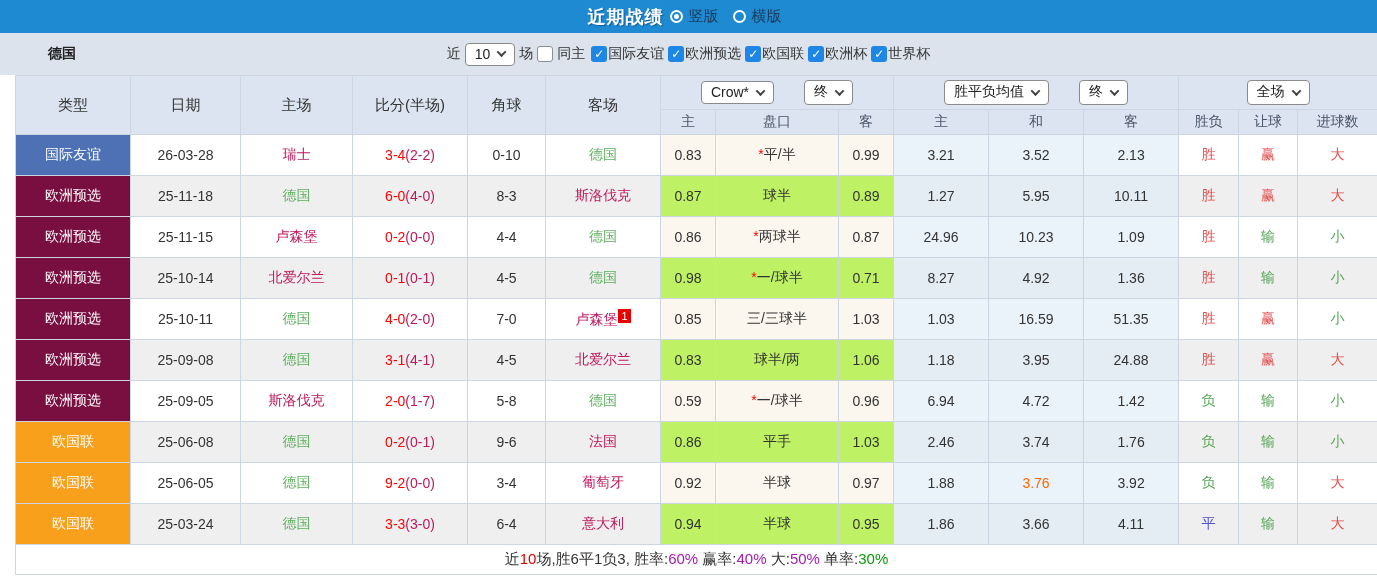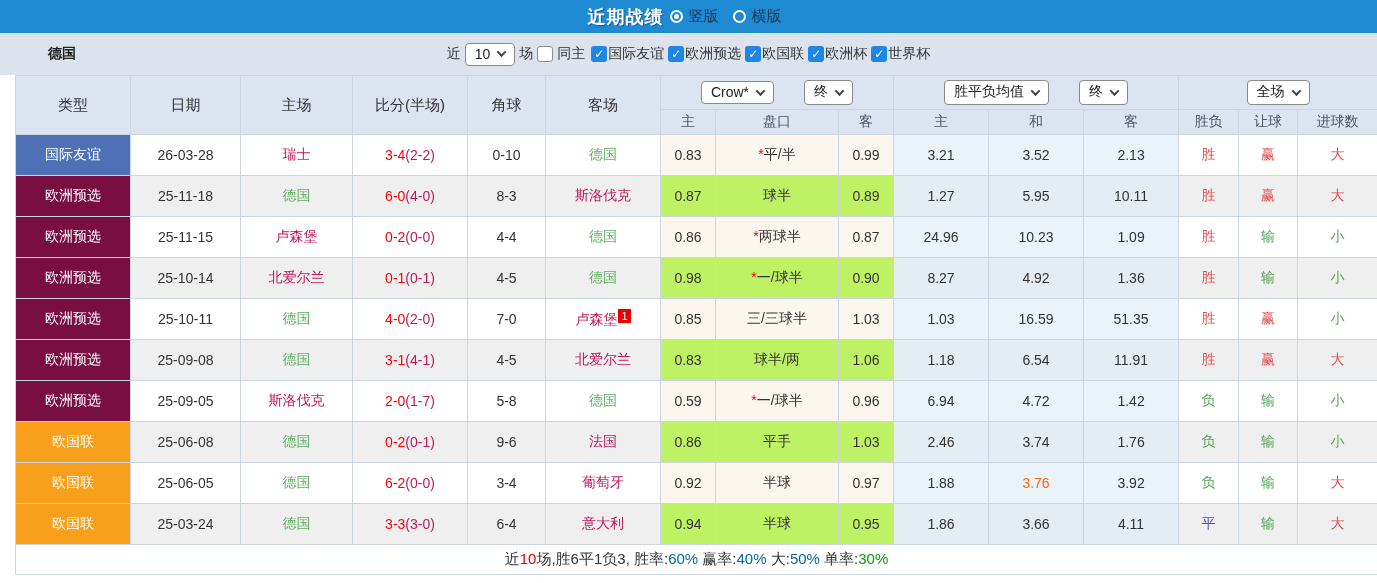--- a/index.html
+++ b/index.html
@@ -239,7 +239,7 @@
           <td><span class="green">德国</span></td>
           <td class="c-odds">0.98</td>
           <td class="c-odds"><span class="star">*</span>一/球半</td>
-          <td class="c-odds">0.90</td>
+          <td class="c-odds">0.71</td>
           <td class="c-avg">8.27</td>
           <td class="c-avg ">4.92</td>
           <td class="c-avg">1.36</td>

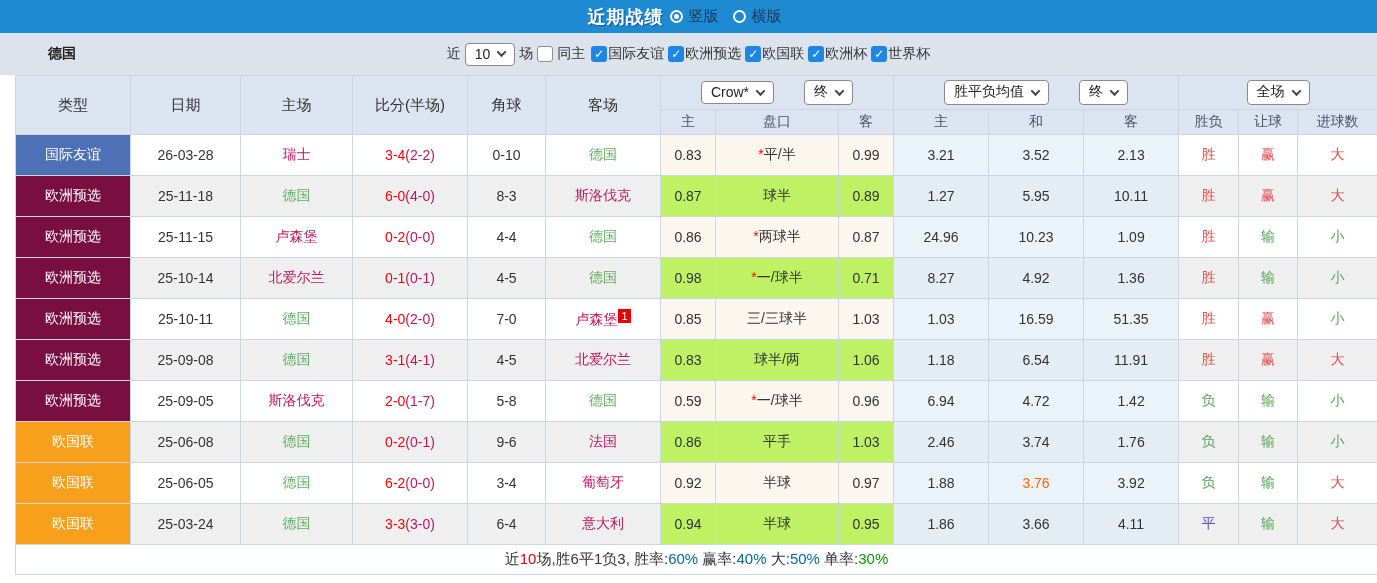--- a/index.html
+++ b/index.html
@@ -275,7 +275,7 @@
           <td class="c-odds">球半/两</td>
           <td class="c-odds">1.06</td>
           <td class="c-avg">1.18</td>
-          <td class="c-avg ">6.54</td>
+          <td class="c-avg ">3.95</td>
           <td class="c-avg">11.91</td>
           <td class="r">胜</td>
           <td class="r">赢</td>

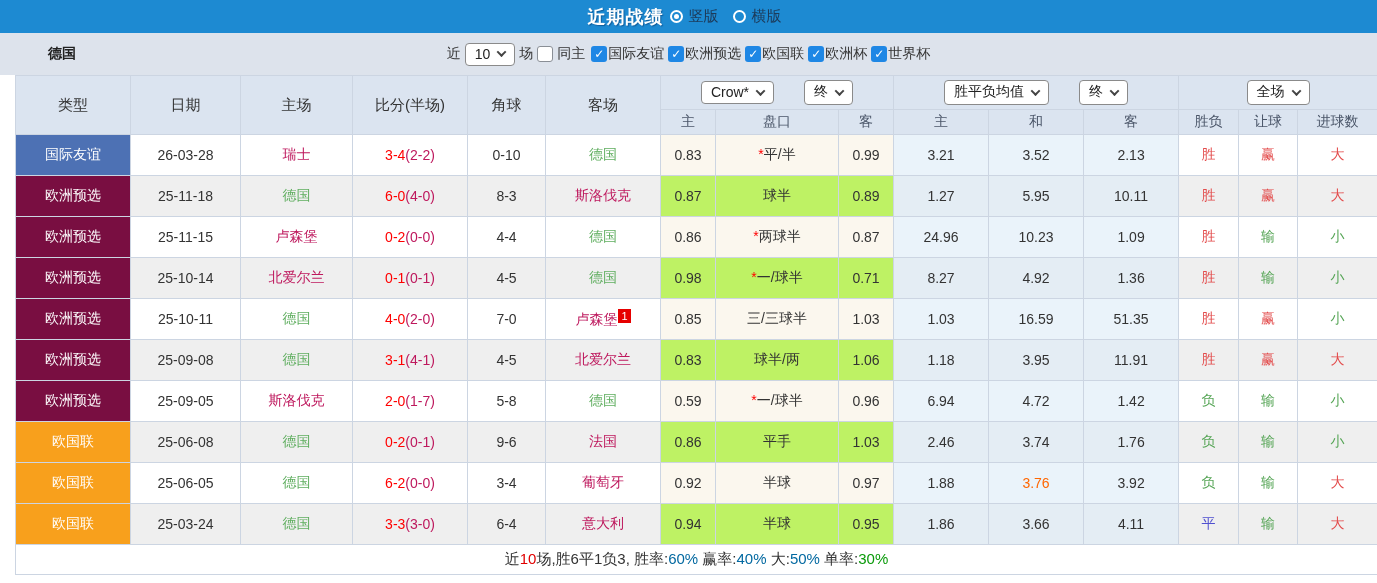--- a/index.html
+++ b/index.html
@@ -276,7 +276,7 @@
           <td class="c-odds">1.06</td>
           <td class="c-avg">1.18</td>
           <td class="c-avg ">3.95</td>
-          <td class="c-avg">11.91</td>
+          <td class="c-avg">24.88</td>
           <td class="r">胜</td>
           <td class="r">赢</td>
           <td class="r">大</td>

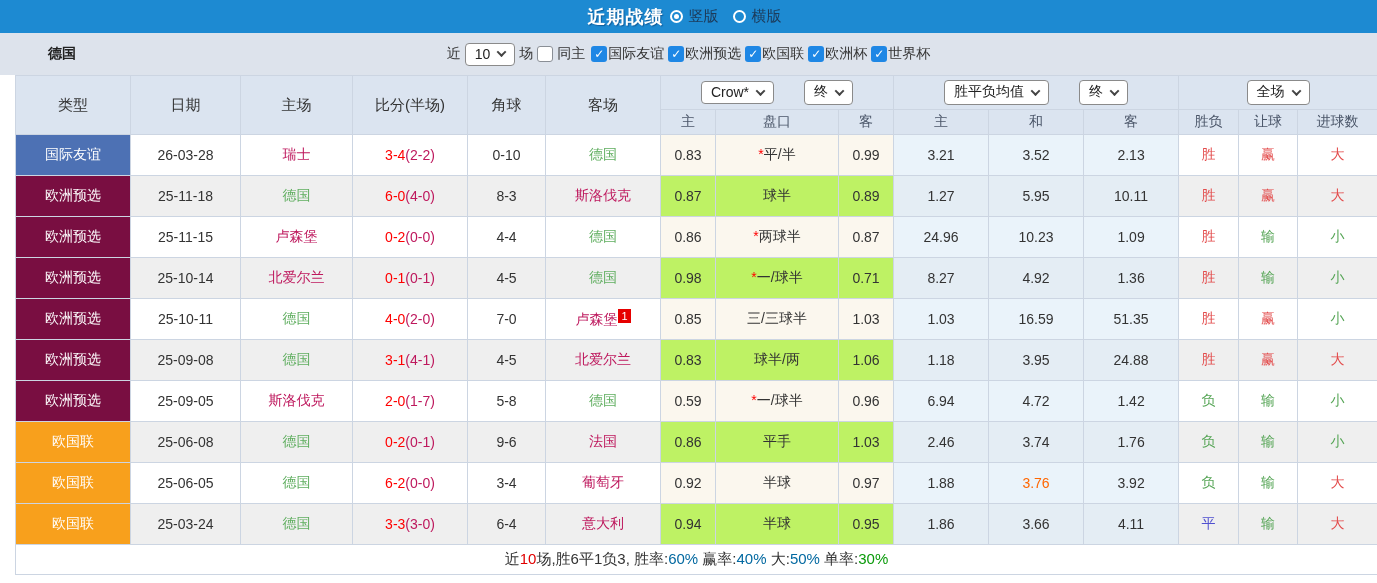--- a/index.html
+++ b/index.html
@@ -319,7 +319,7 @@
           <td class="c-type t-orange">欧国联</td>
           <td>25-06-05</td>
           <td><span class="green">德国</span></td>
-          <td><span class="red">6-2</span><span class="dark">(0-0)</span></td>
+          <td><span class="red">9-2</span><span class="dark">(0-0)</span></td>
           <td>3-4</td>
           <td><span class="dark">葡萄牙</span></td>
           <td class="c-odds">0.92</td>

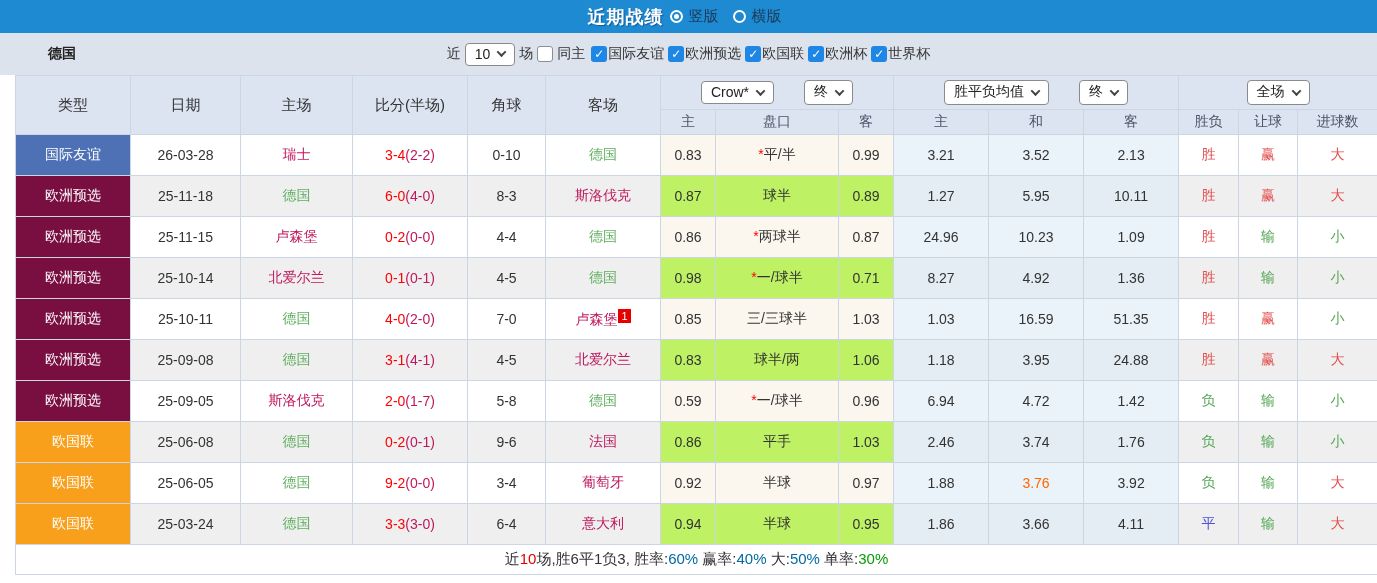--- a/index.html
+++ b/index.html
@@ -57,7 +57,7 @@
   tfoot td { height:30px; background:#fff; font-size:15px; color:#333; }
   .seg-d  { color:#333; }
   .seg-rd { color:#e00000; }
-  .seg-bl { color:#0369a1; }
+  .seg-bl { color:#a21caf; }
   .seg-gr { color:#0a9a0a; }
 </style>
 </head>

